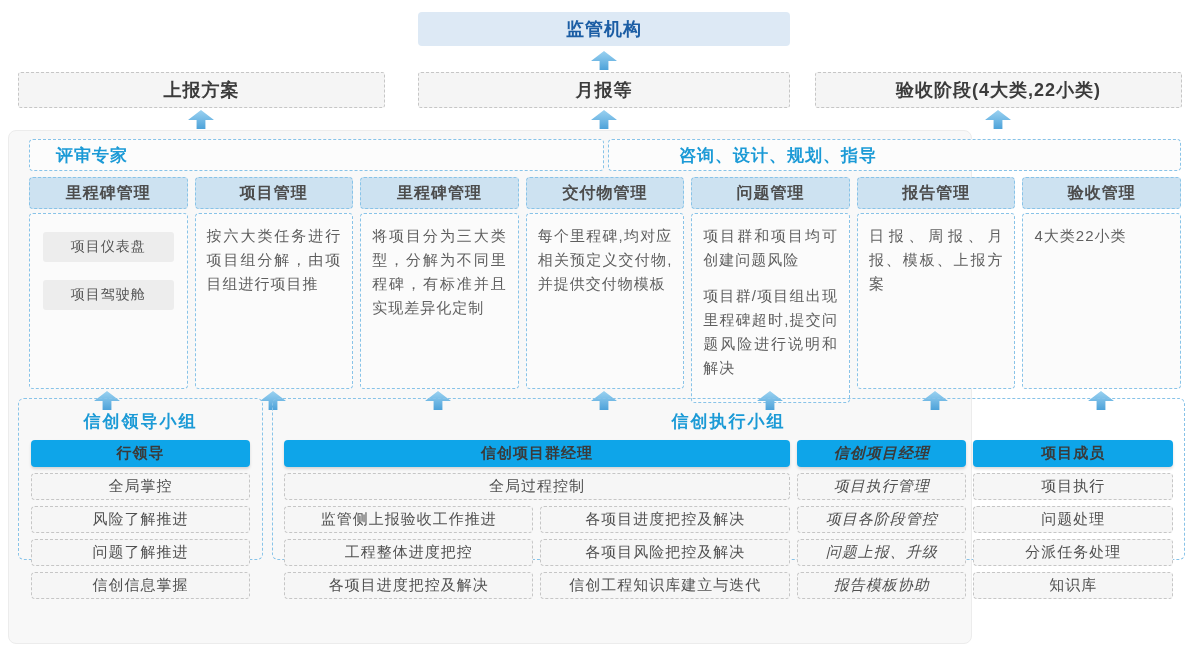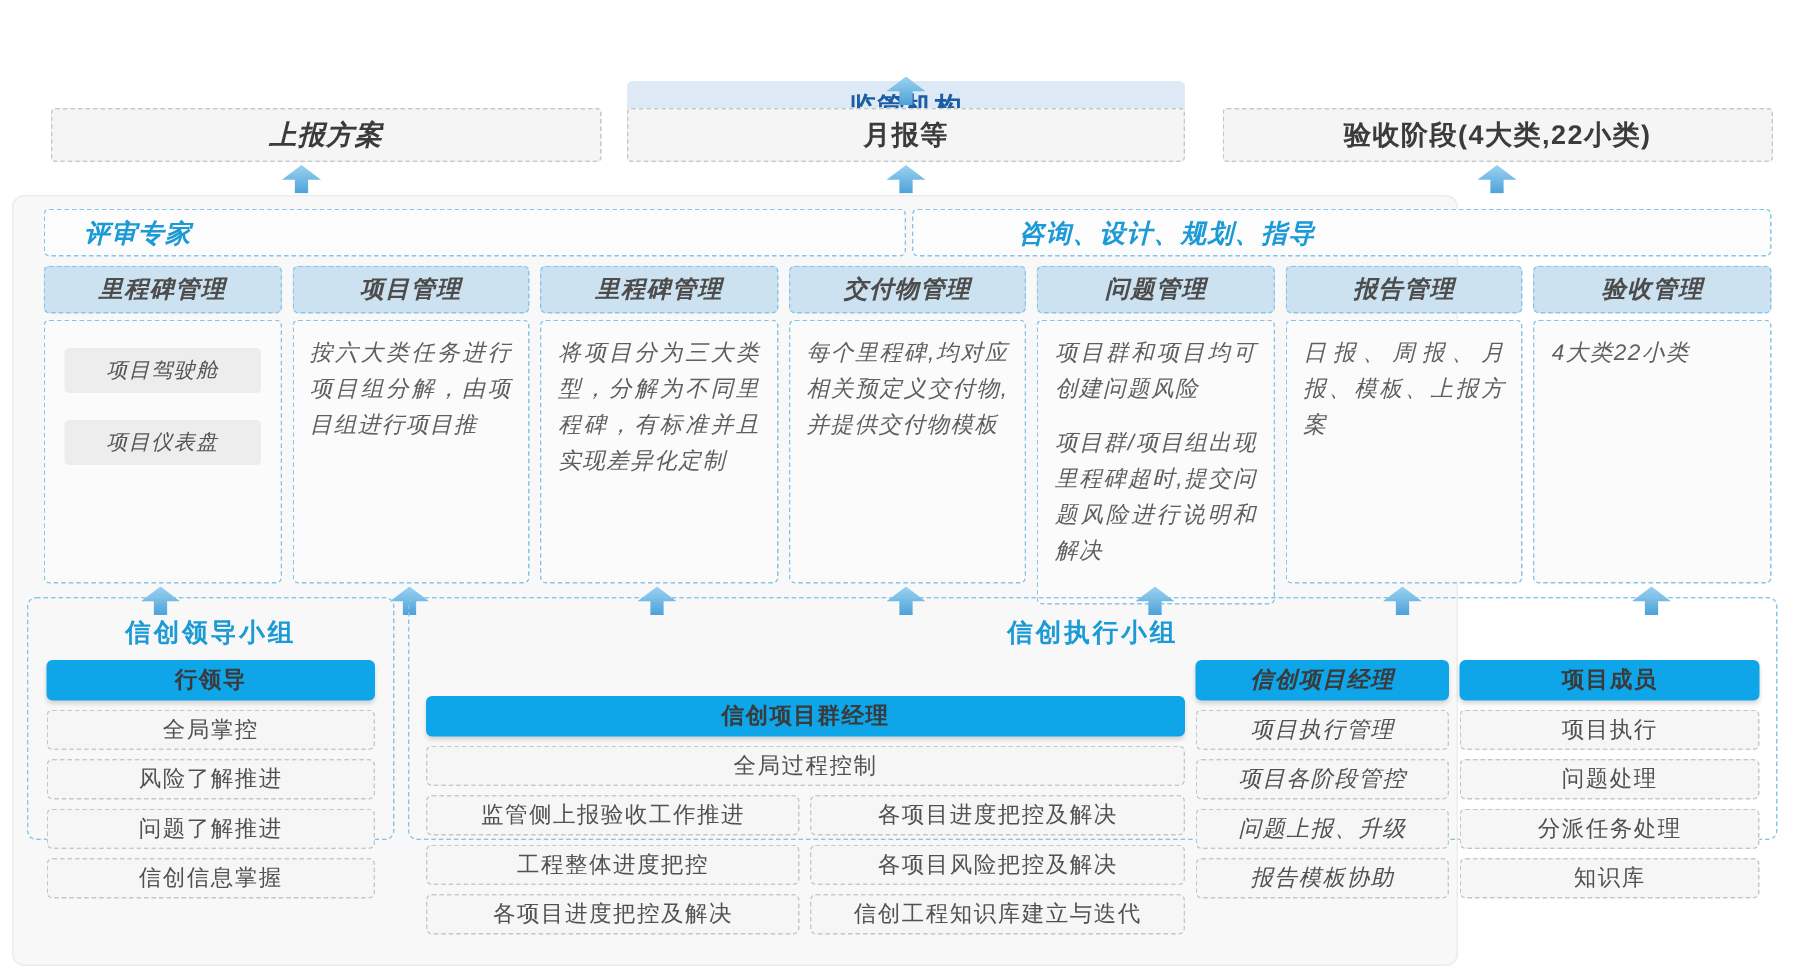--- a/index.html
+++ b/index.html
@@ -16,7 +16,7 @@
     position: absolute; left: 418px; top: 12px; width: 372px; height: 34px;
     background: #dde9f5; border-radius: 4px;
     display: flex; align-items: center; justify-content: center;
-    font-size: 18px; font-weight: bold; color: #1b5da4; letter-spacing: 1px; margin-top: 42px;
+    font-size: 18px; font-weight: bold; color: #1b5da4; letter-spacing: 1px;
   }
   .top-box {
     position: absolute; top: 72px; height: 36px;

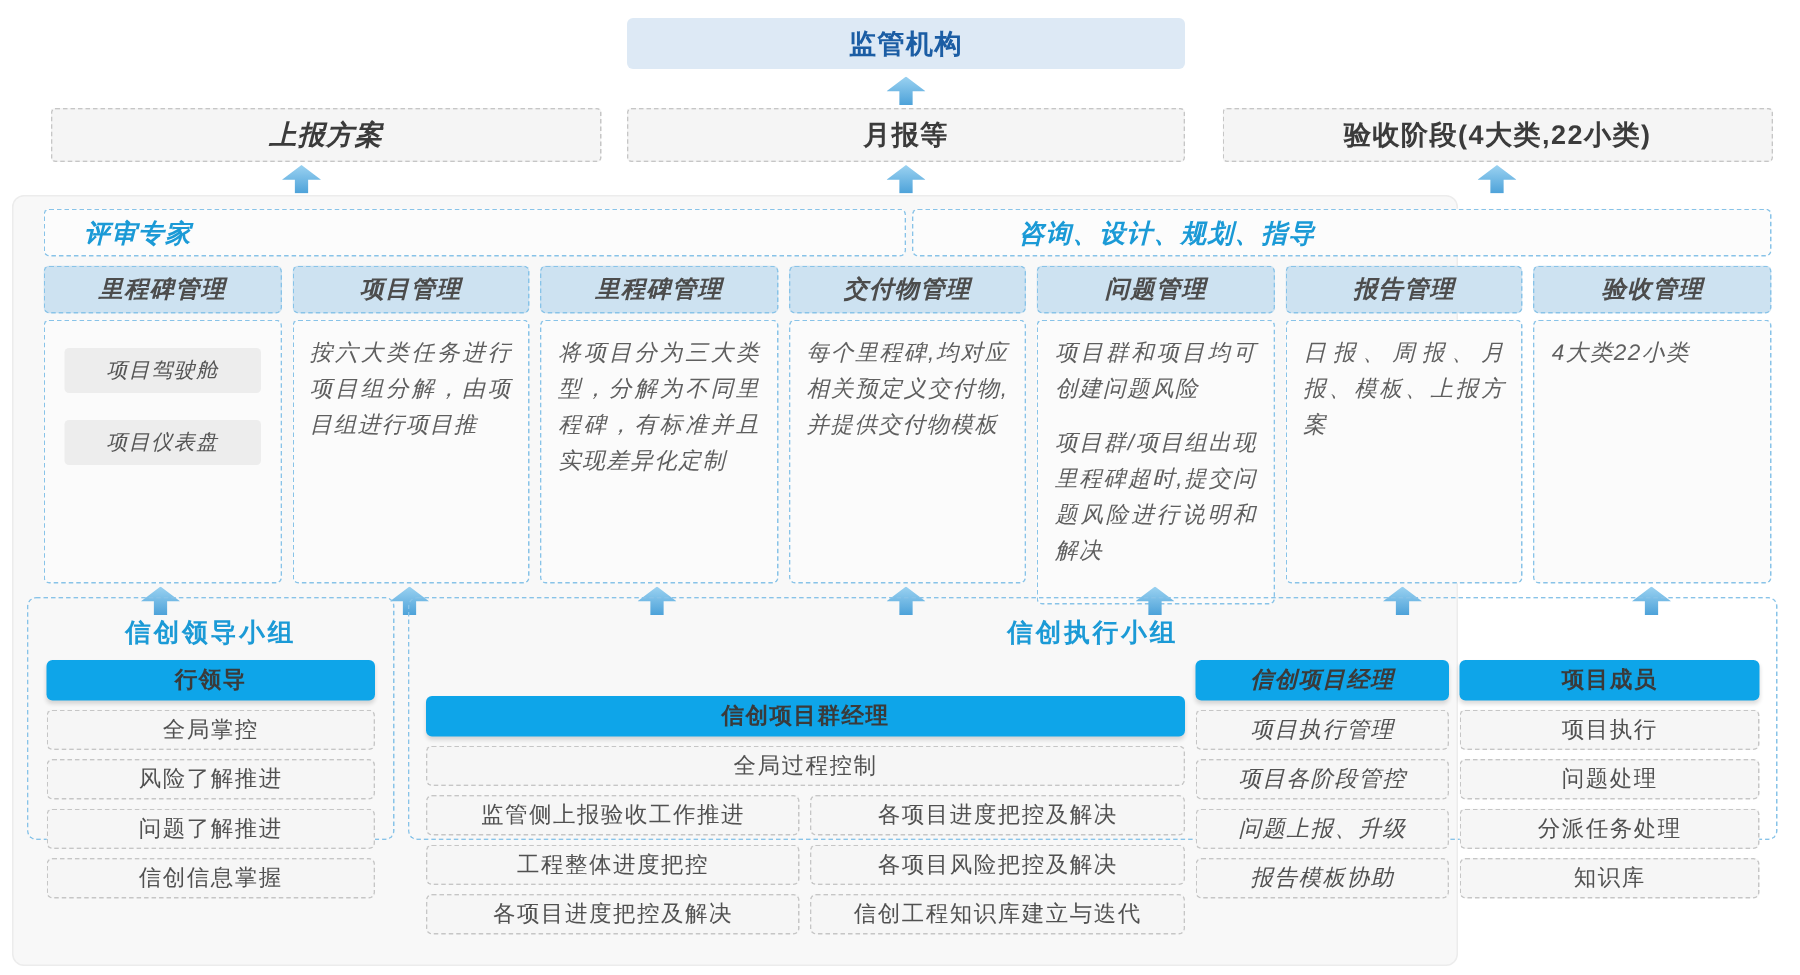--- a/index.html
+++ b/index.html
@@ -24,7 +24,7 @@
     display: flex; align-items: center; justify-content: center;
     font-size: 18px; font-weight: bold; color: #3b3b3b; letter-spacing: 1px;
   }
-  .top-box.b1 { left: 34px;  width: 367px; font-style: italic; }
+  .top-box.b1 { left: 18px;  width: 367px; }
   .top-box.b2 { left: 418px; width: 372px; }
   .top-box.b3 { left: 815px; width: 367px; }
 

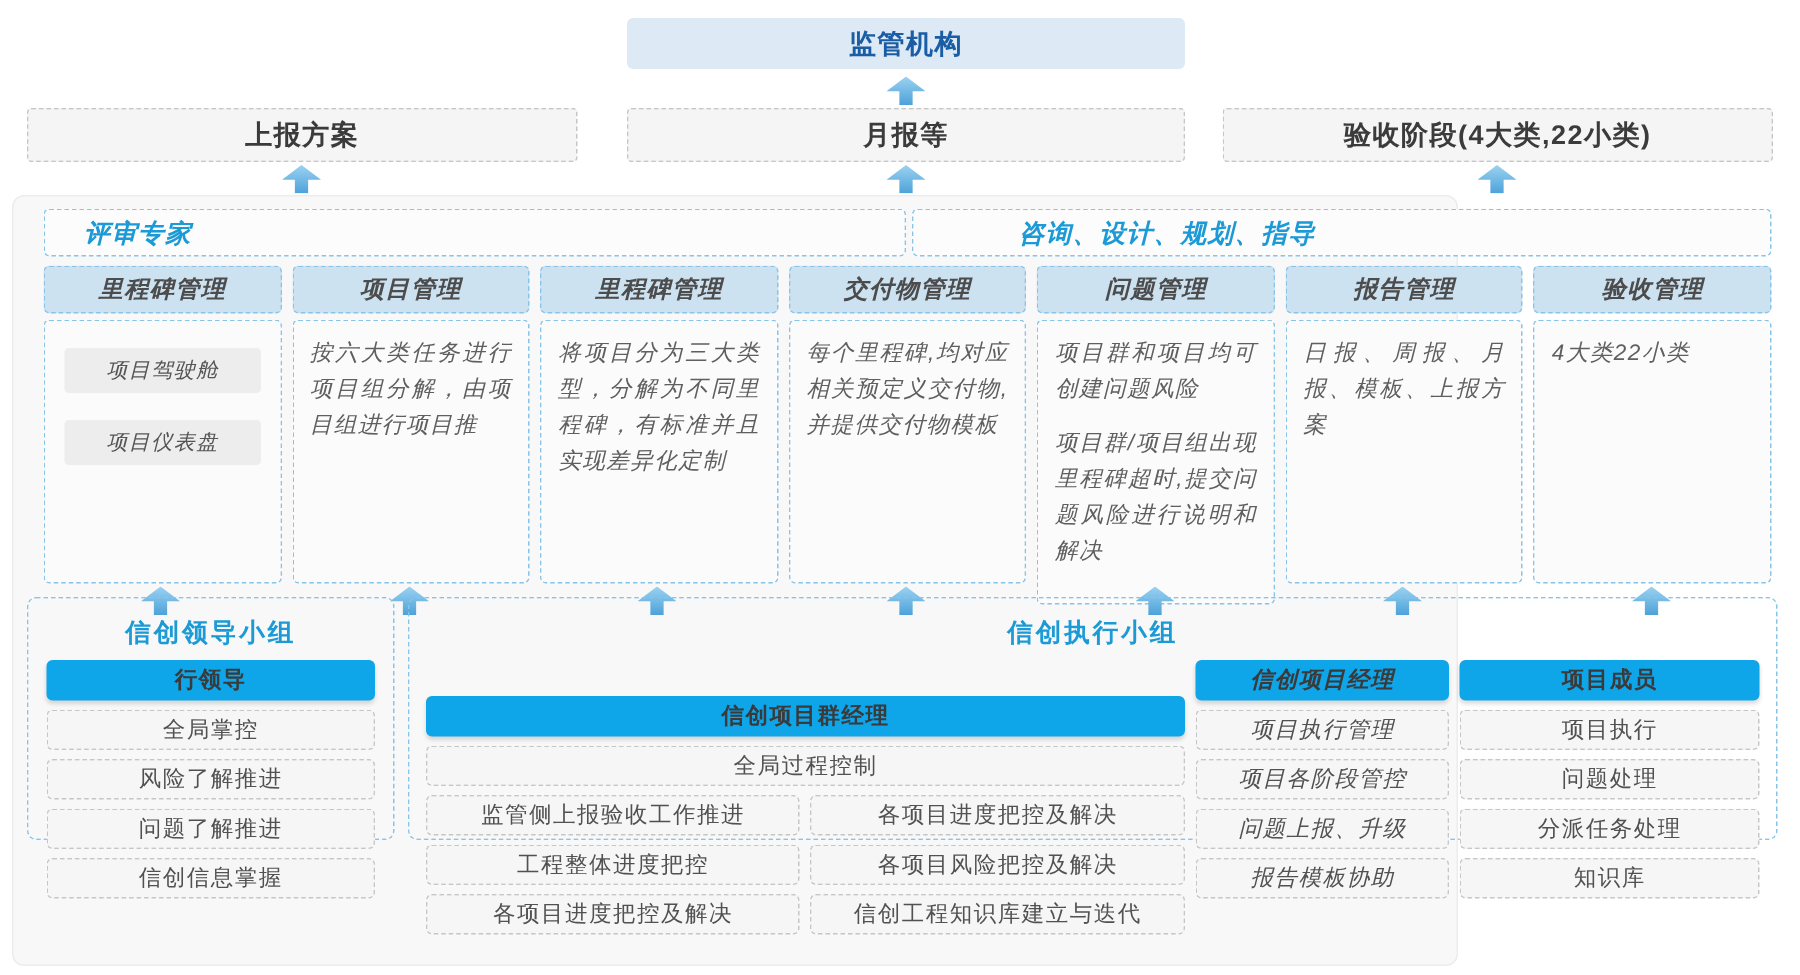--- a/index.html
+++ b/index.html
@@ -46,7 +46,7 @@
   
   .panel {
     position: absolute; left: 8px; top: 130px; width: 964px; height: 514px;
-    background: #f8f8f8; border: 1px solid #ececec; border-radius: 8px; font-style: italic;
+    background: #f8f8f8; border: 1px solid #ececec; border-radius: 8px;
   }
   .band {
     position: absolute; top: 8px; height: 32px;

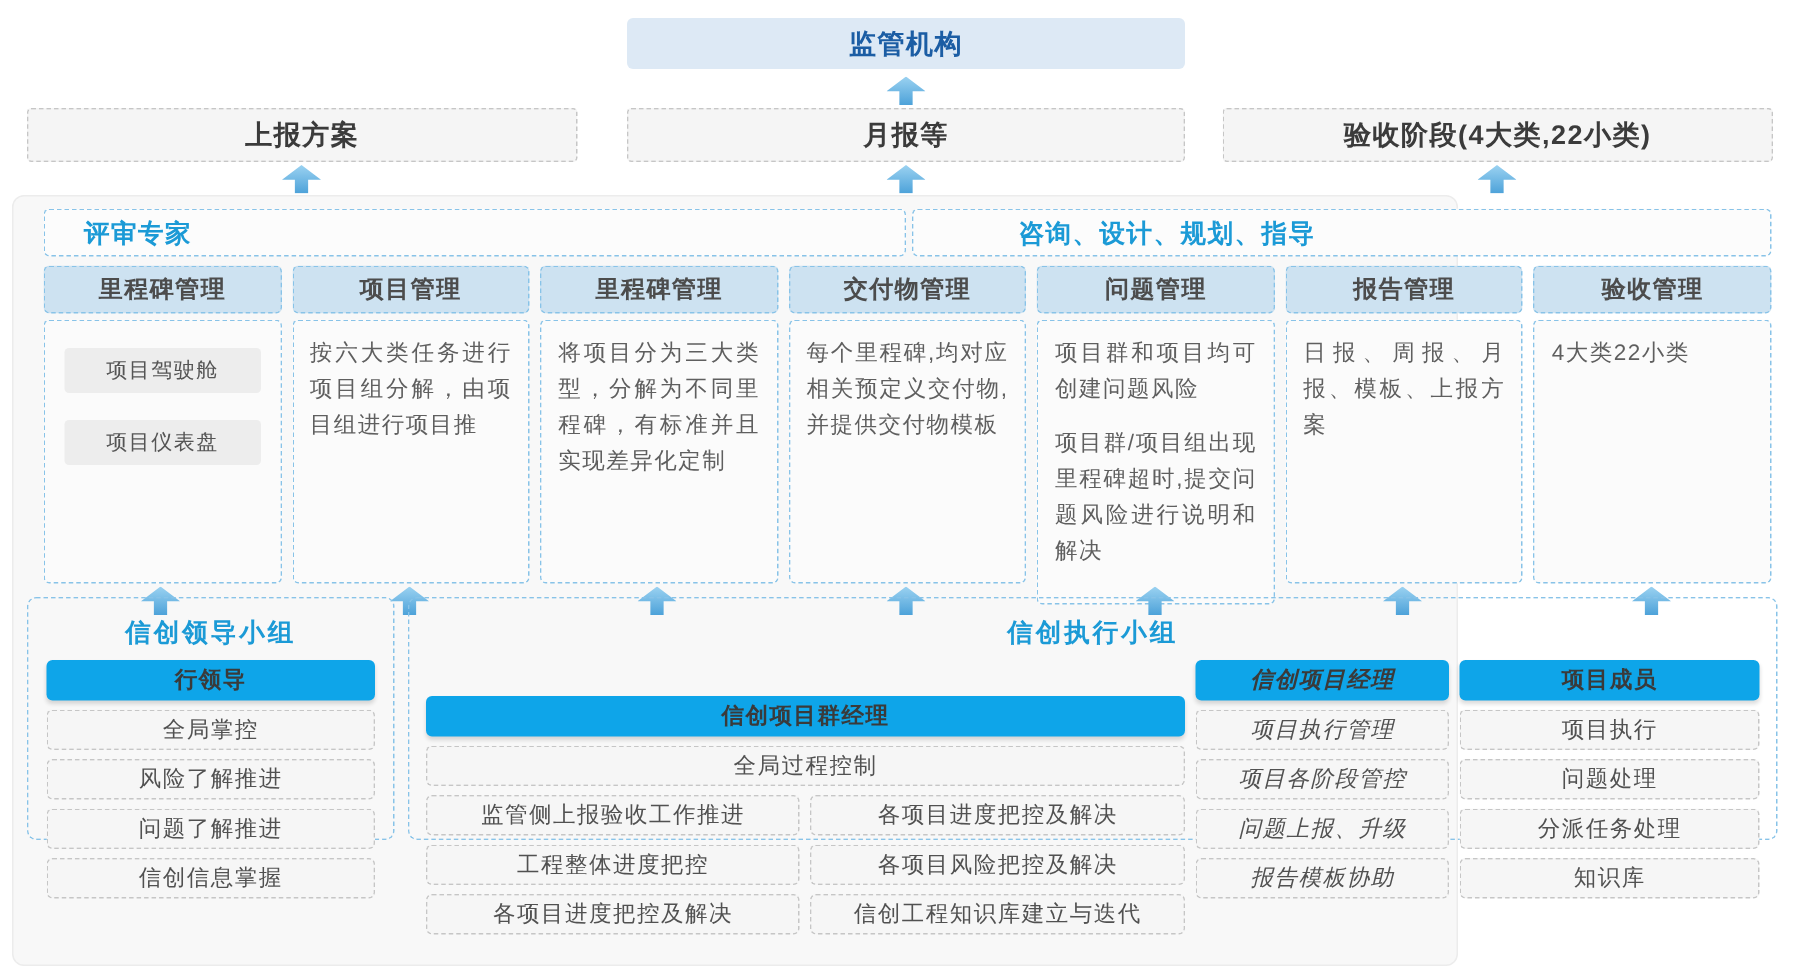--- a/index.html
+++ b/index.html
@@ -143,8 +143,8 @@
     <div class="col">
       <div class="col-header">里程碑管理</div>
       <div class="col-body">
+        <div class="chip">项目仪表盘</div>
         <div class="chip">项目驾驶舱</div>
-        <div class="chip">项目仪表盘</div>
       </div>
     </div>
 

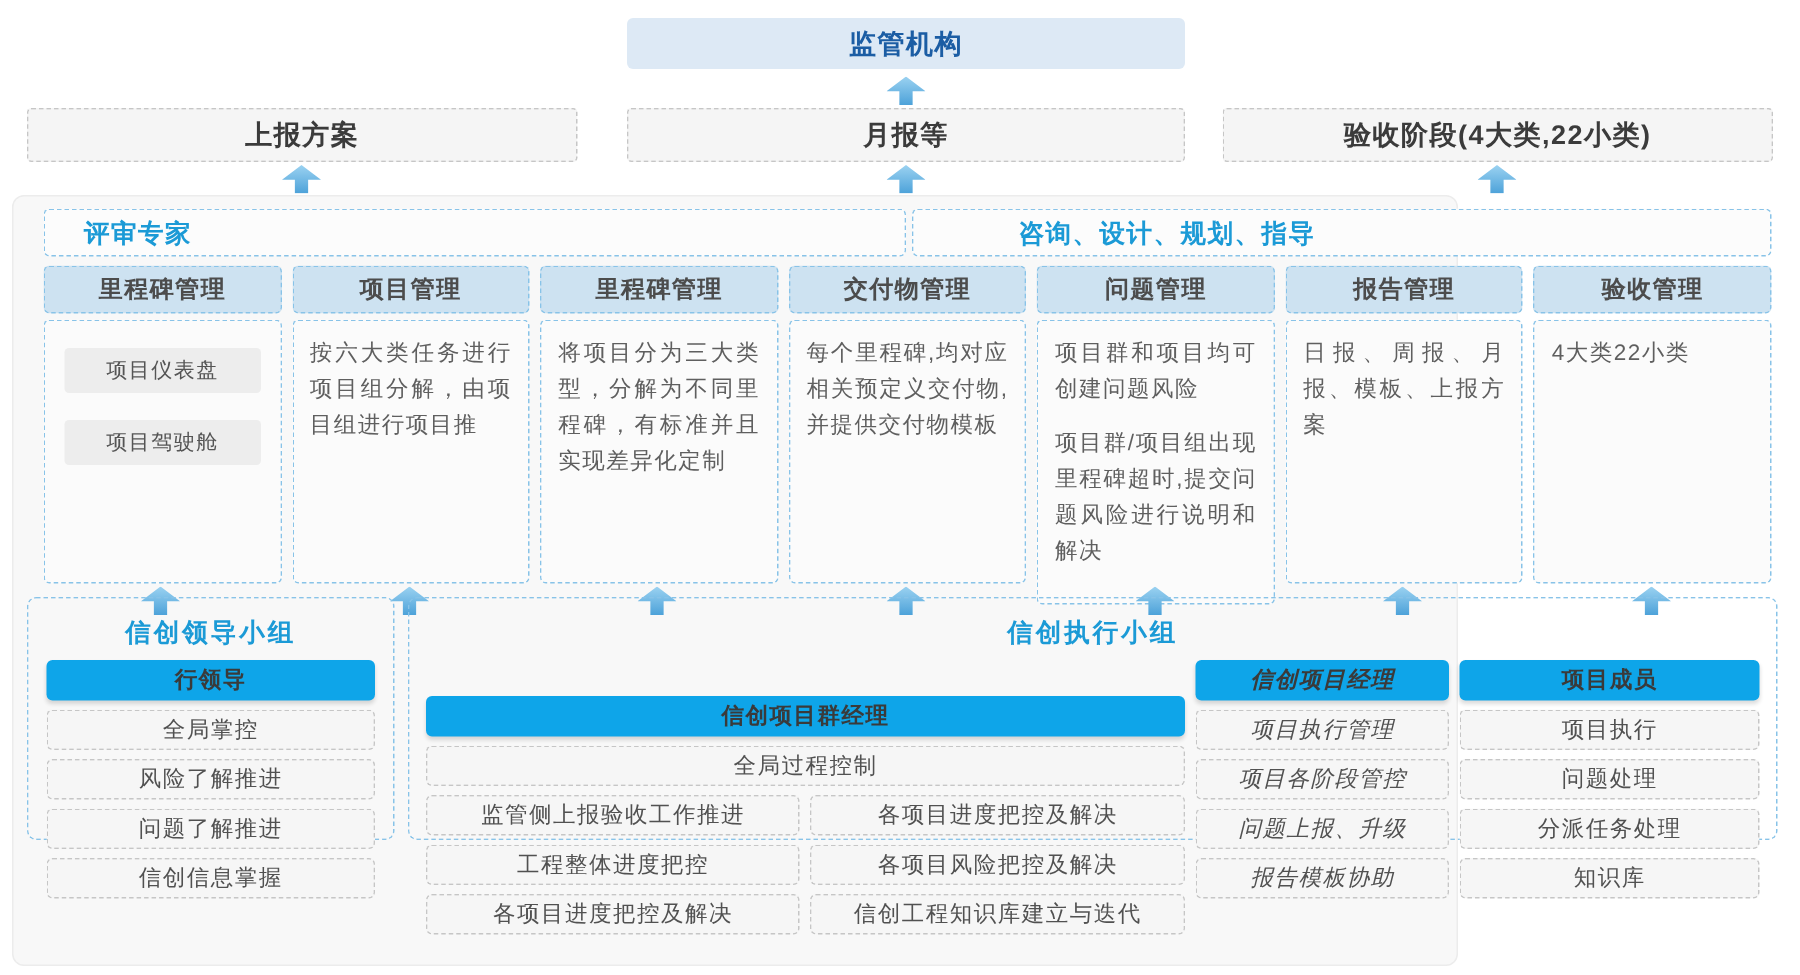--- a/index.html
+++ b/index.html
@@ -111,7 +111,7 @@
   }
   .exec-cols { display: flex; gap: 7px; flex: 1; }
   .sub { display: flex; flex-direction: column; gap: 6px; }
-  .sub-pmg { width: 507px; margin-top: 24px; }
+  .sub-pmg { width: 507px; }
   .sub-pm  { width: 170px; font-style: italic; }
   .sub-mem { width: 200px; }
   .two-col { display: flex; gap: 7px; }

